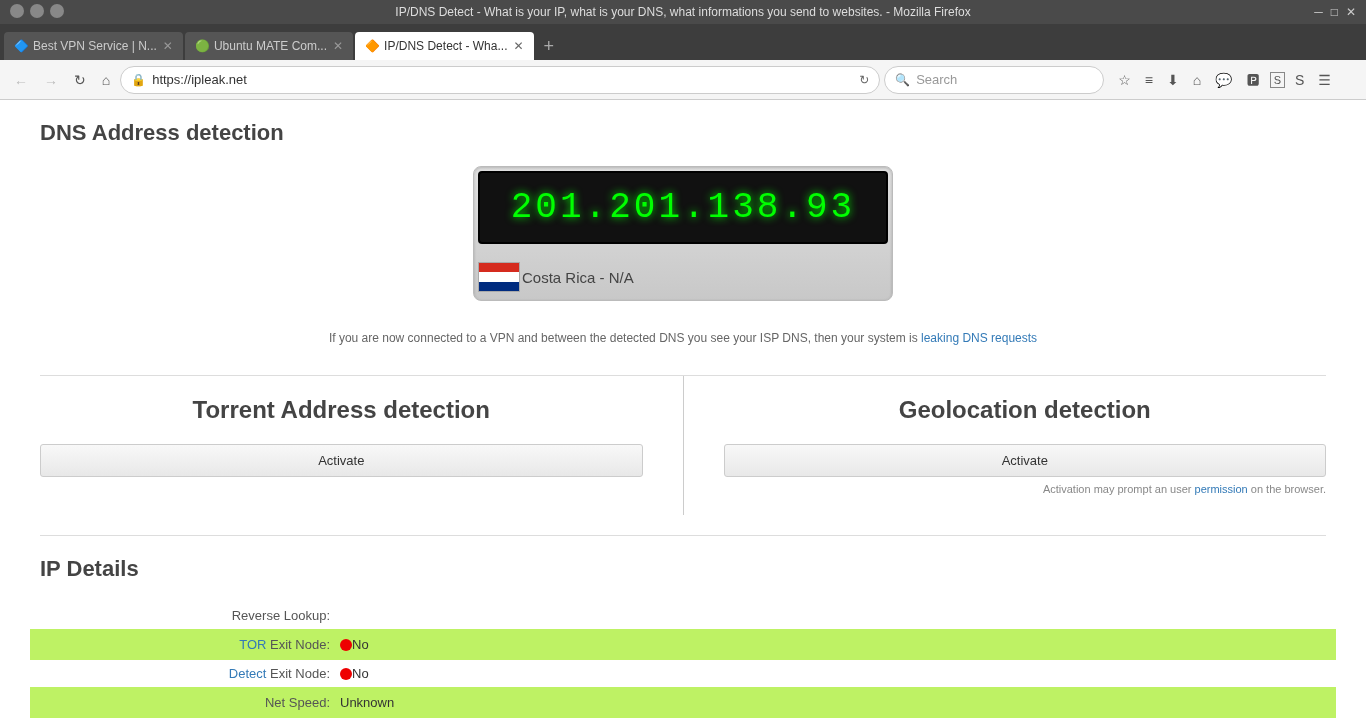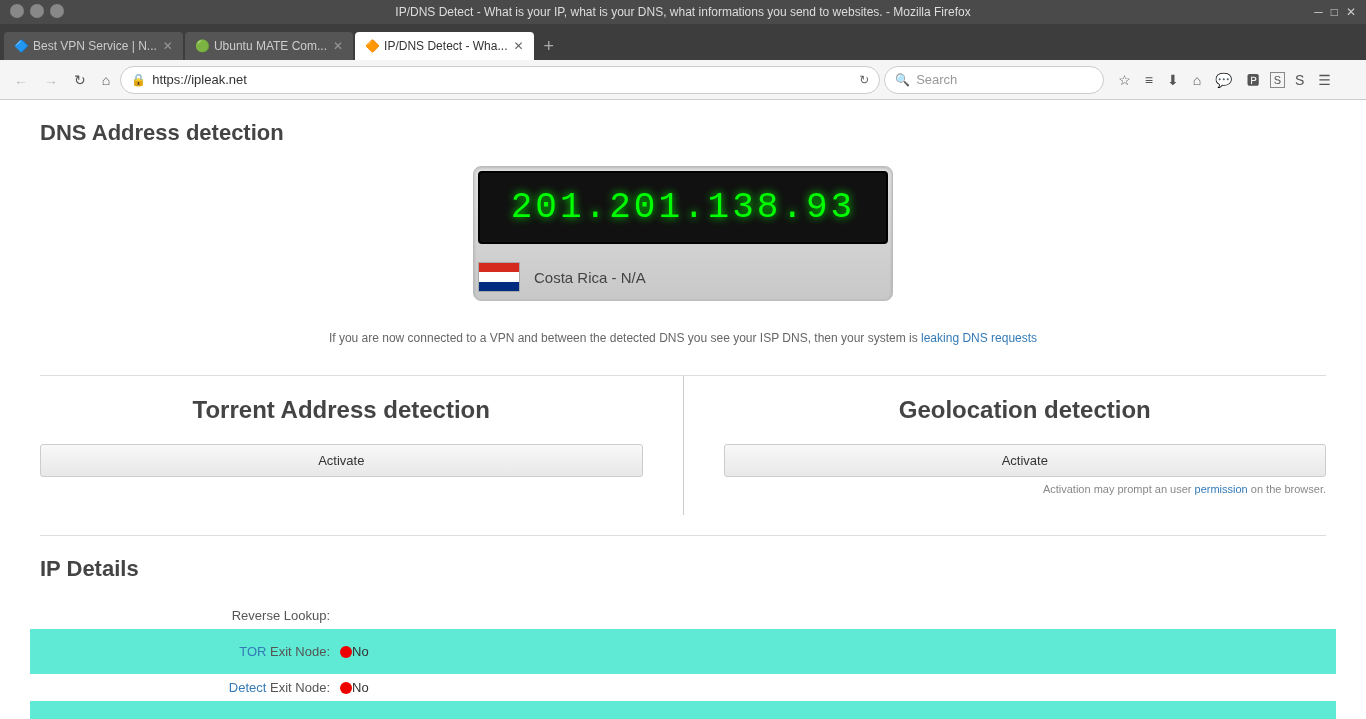--- a/index.html
+++ b/index.html
@@ -185,7 +185,7 @@
     .country-row {
       display: flex;
       align-items: center;
-      gap: 14px;
+      gap: 2px;
       padding: 4px 0;
     }
     .flag {

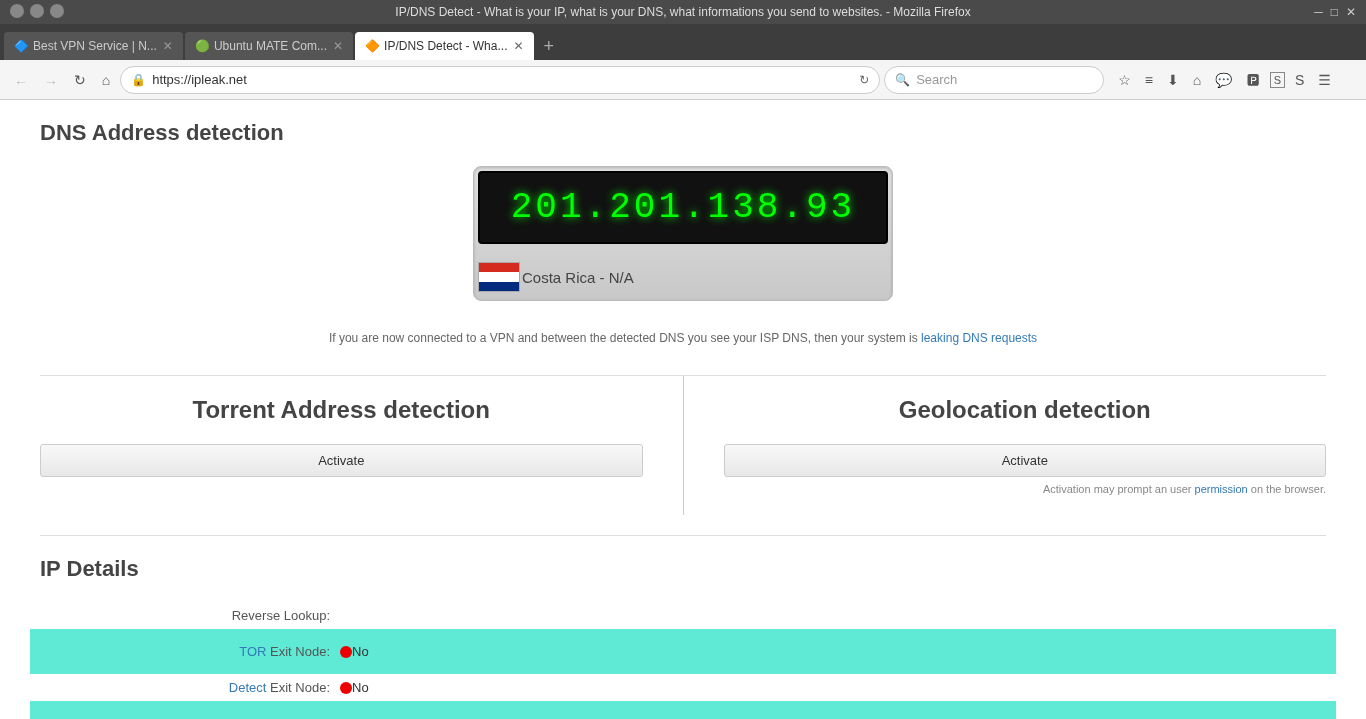--- a/index.html
+++ b/index.html
@@ -261,8 +261,8 @@
       padding: 6px 0;
     }
     .details-row.shaded {
-      background: #5eead4;
-      padding: 15px 10px;
+      background: #bef264;
+      padding: 8px 10px;
       margin: 0 -10px;
     }
     .details-label {

